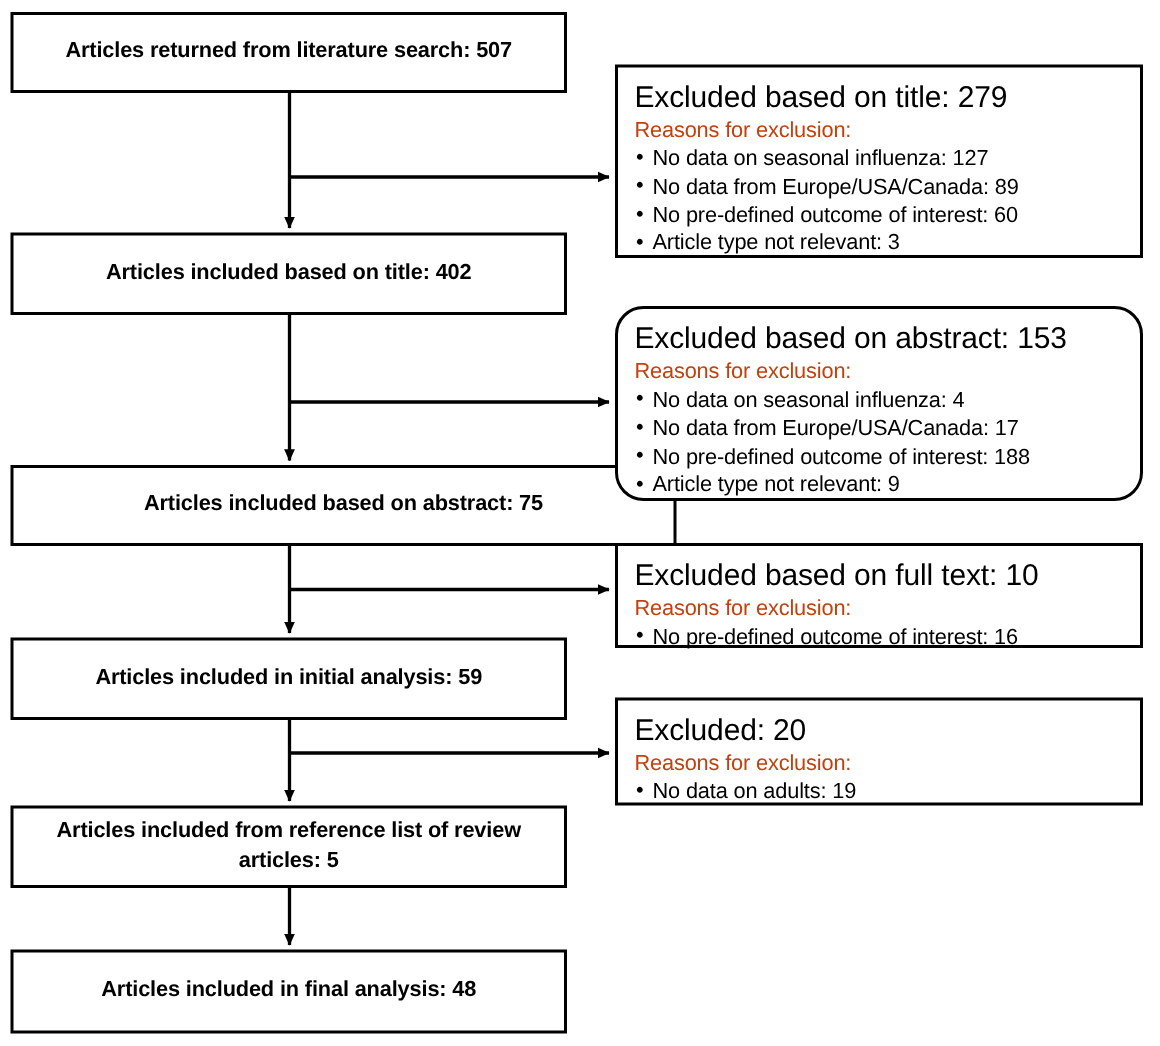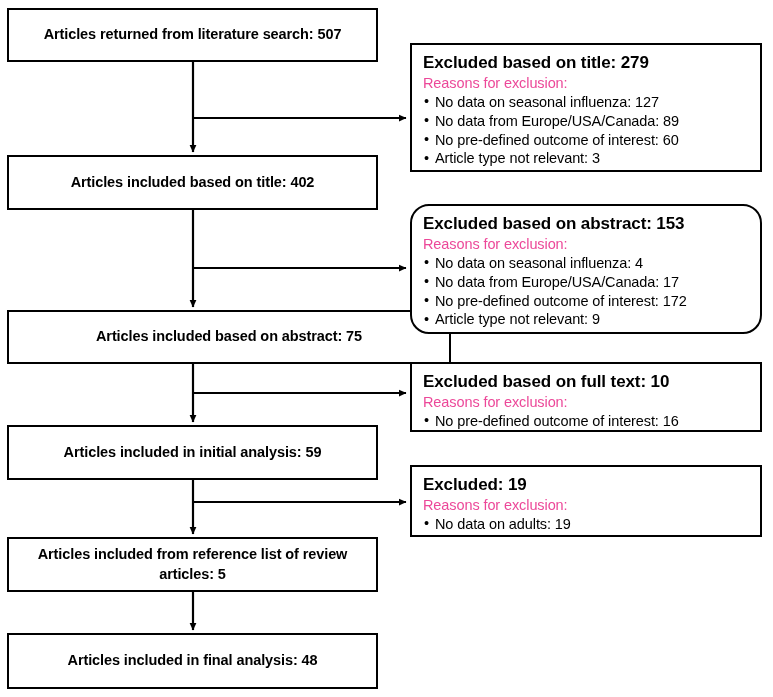--- a/index.html
+++ b/index.html
@@ -46,8 +46,8 @@
     padding: 7px 0 0 11px;
   }
   .excl-title {
-    font-size: 17px;
-    font-weight: bold;
+    font-size: 20px;
+    font-weight: normal;
     color: #000000;
     line-height: 1.30;
     letter-spacing: -0.1px;

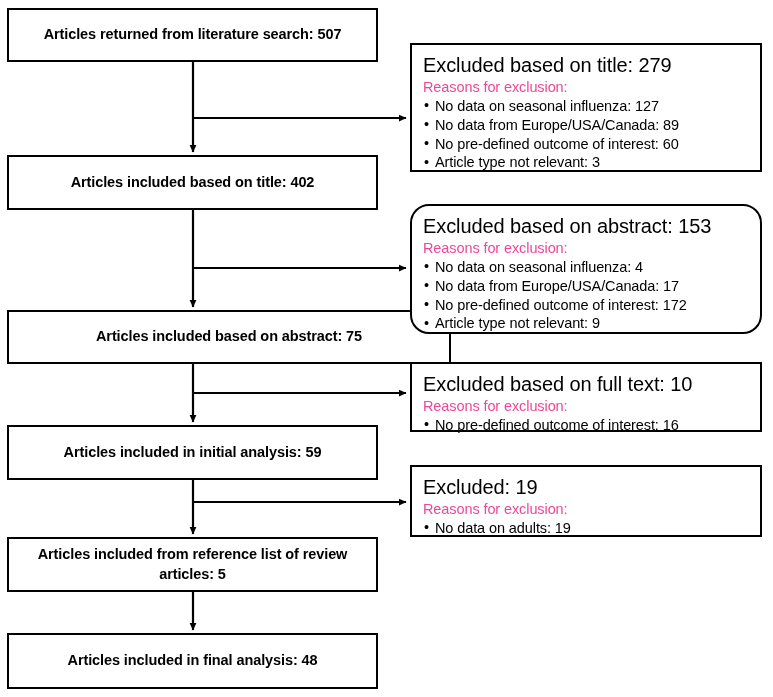--- a/index.html
+++ b/index.html
@@ -56,7 +56,7 @@
   .excl-sub {
     font-size: 14.5px;
     font-weight: normal;
-    color: #ec4899;
+    color: #c2410c;
     line-height: 1.30;
     letter-spacing: -0.1px;
   }

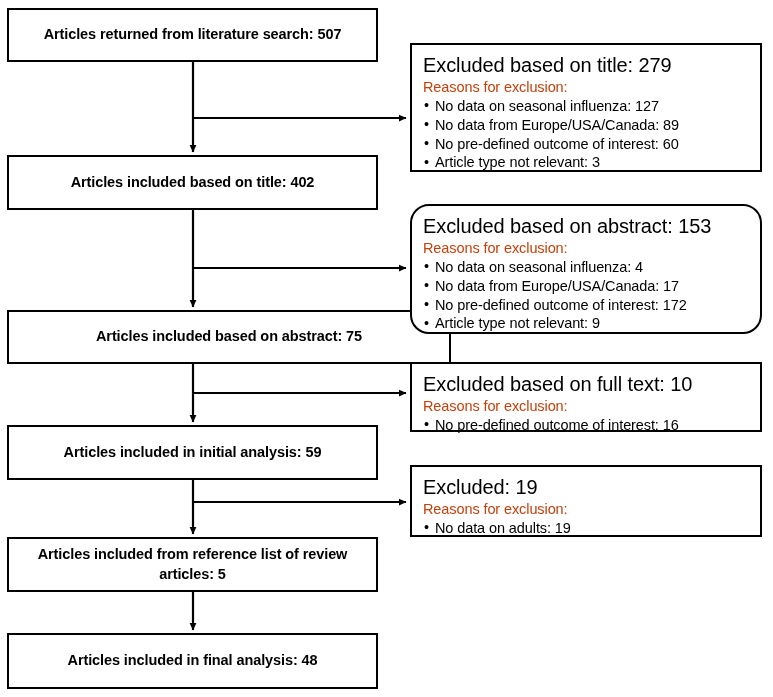--- a/index.html
+++ b/index.html
@@ -145,7 +145,7 @@
     <ul class="excl-list">
       <li><span class="bullet">•</span><span>No data on seasonal influenza: 4</span></li>
       <li><span class="bullet">•</span><span>No data from Europe/USA/Canada: 17</span></li>
-      <li><span class="bullet">•</span><span>No pre-defined outcome of interest: 172</span></li>
+      <li><span class="bullet">•</span><span>No pre-defined outcome of interest: 188</span></li>
       <li><span class="bullet">•</span><span>Article type not relevant: 9</span></li>
     </ul>
   </div>

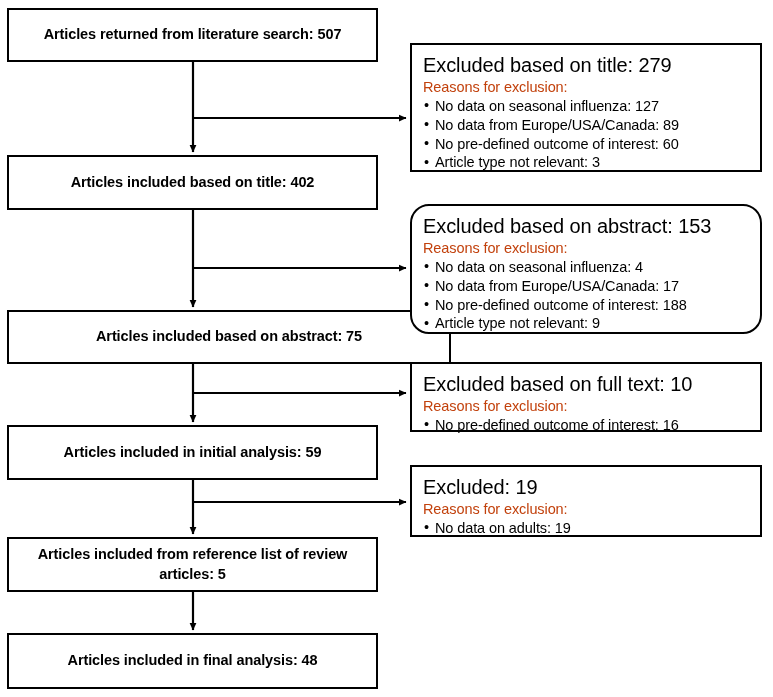--- a/index.html
+++ b/index.html
@@ -159,7 +159,7 @@
   </div>
 
   <div class="node-box excl-box" style="left:410px; top:465px; width:352px; height:72px;">
-    <div class="excl-title">Excluded: 19</div>
+    <div class="excl-title">Excluded: 20</div>
     <div class="excl-sub">Reasons for exclusion:</div>
     <ul class="excl-list">
       <li><span class="bullet">•</span><span>No data on adults: 19</span></li>

